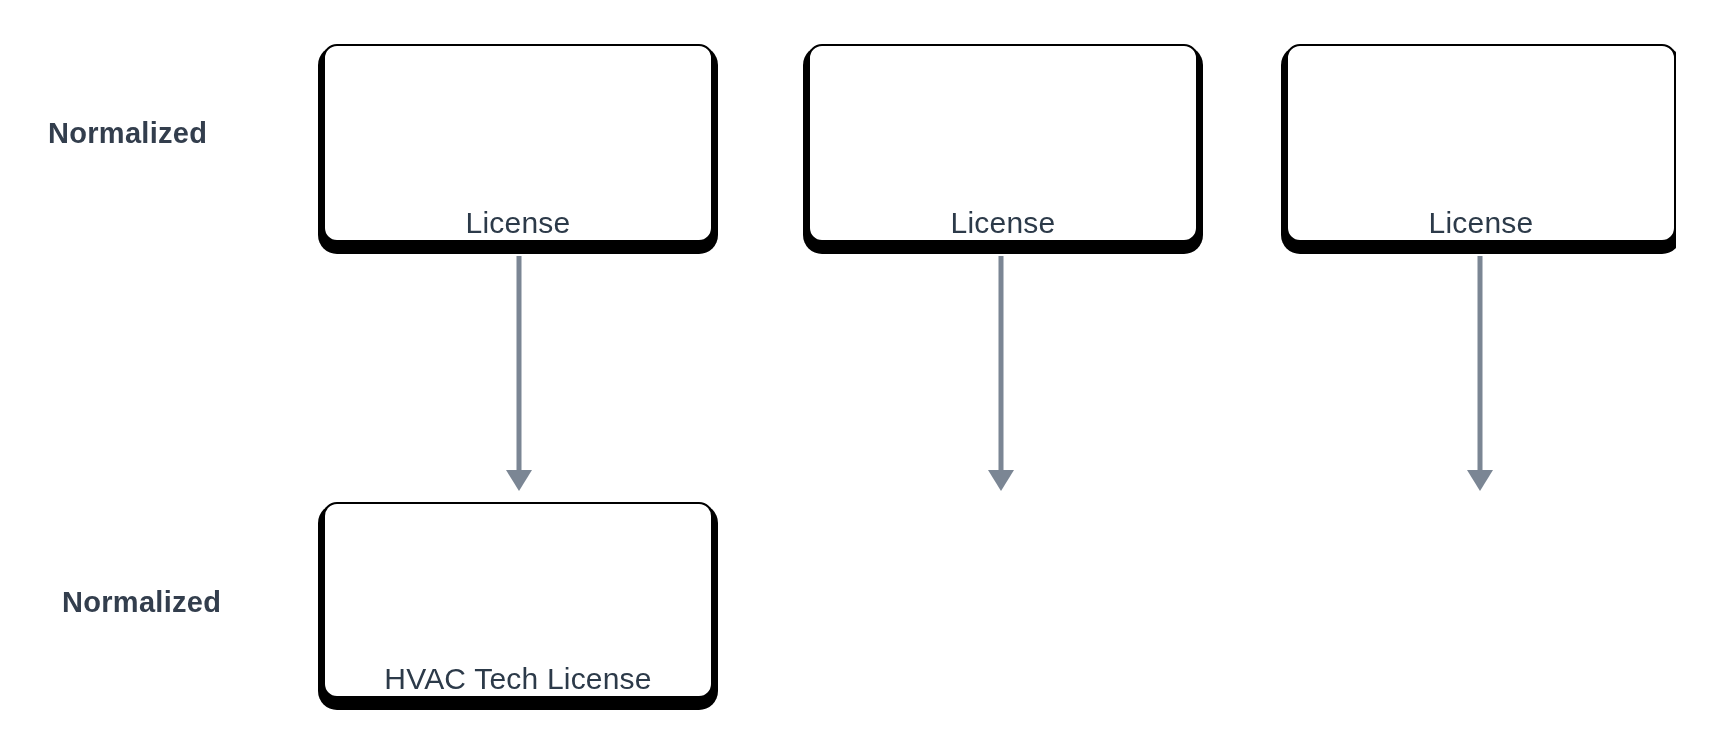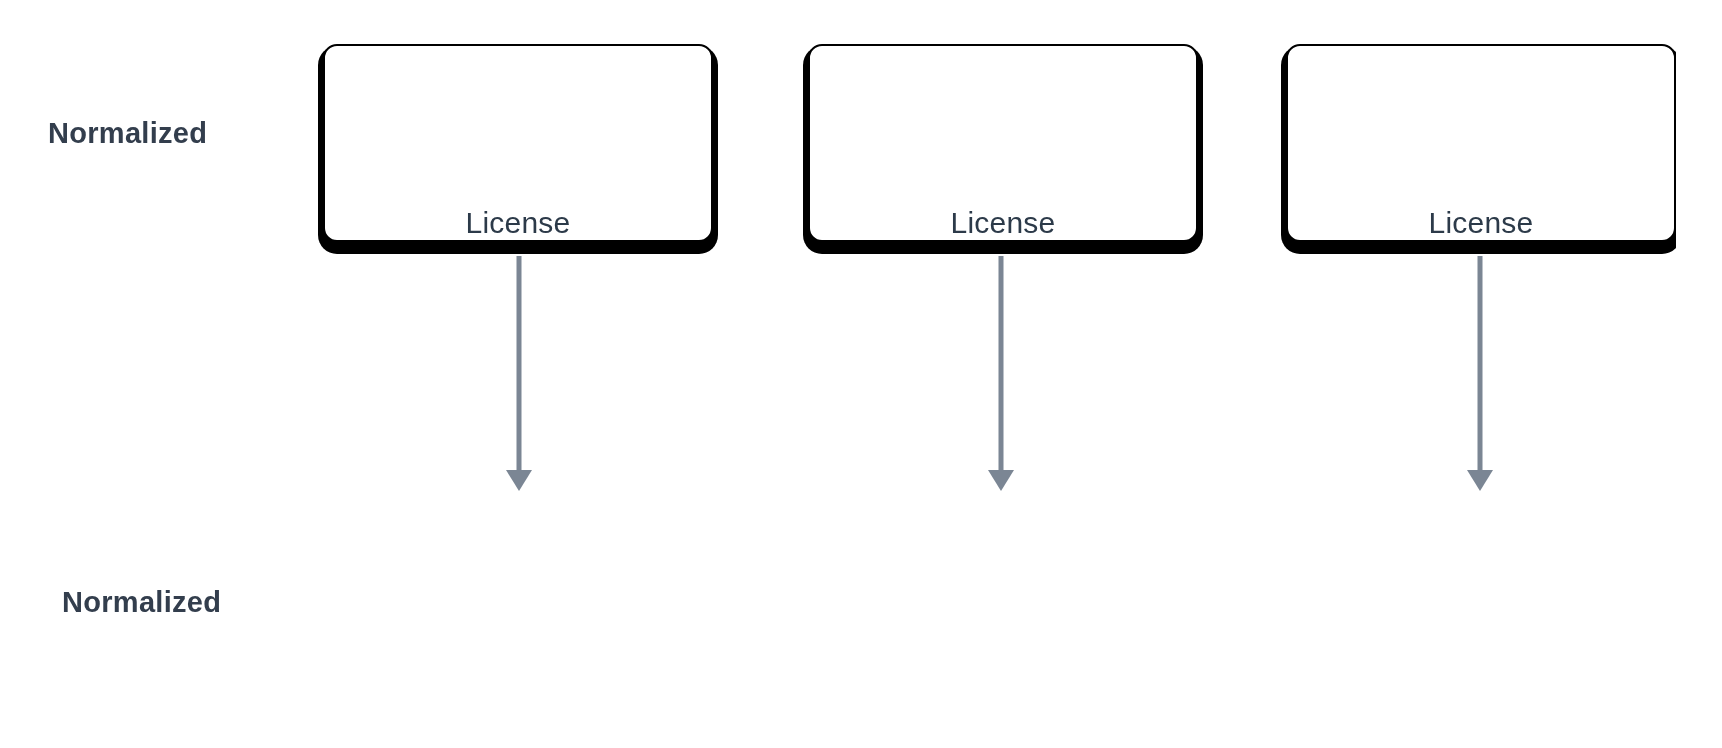--- a/index.html
+++ b/index.html
@@ -79,6 +79,9 @@
     <line x1="14" y1="0" x2="14" y2="216" stroke-width="5" stroke="#7B8694"></line>
     <polygon points="1,214 27,214 14,235" fill="#7B8694"></polygon>
   </svg>
+  <div class="card bottom col-0">
+    <span class="card-label">HVAC Tech License</span>
+  </div>
 
   <div class="card top col-1">
     <span class="card-label">License</span>

